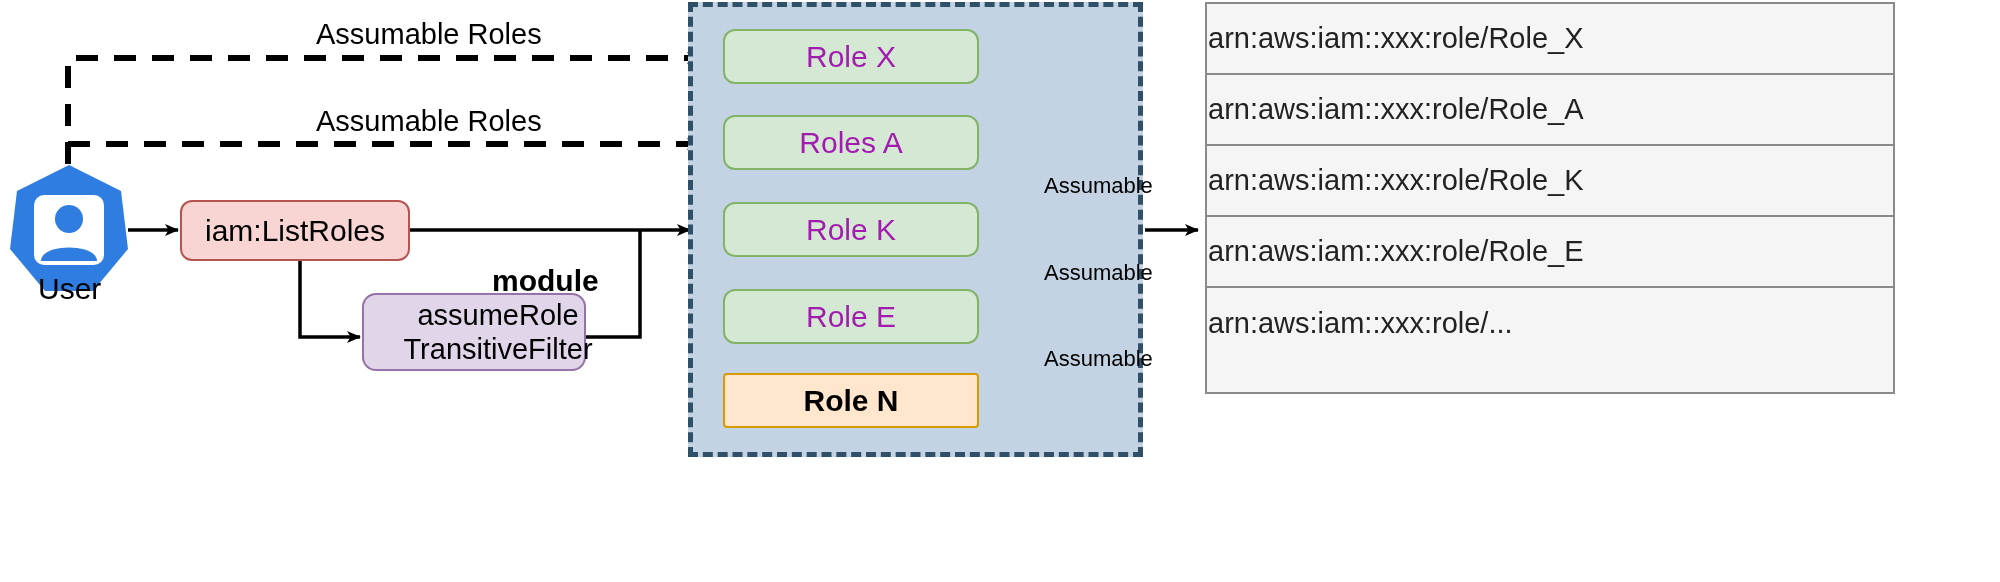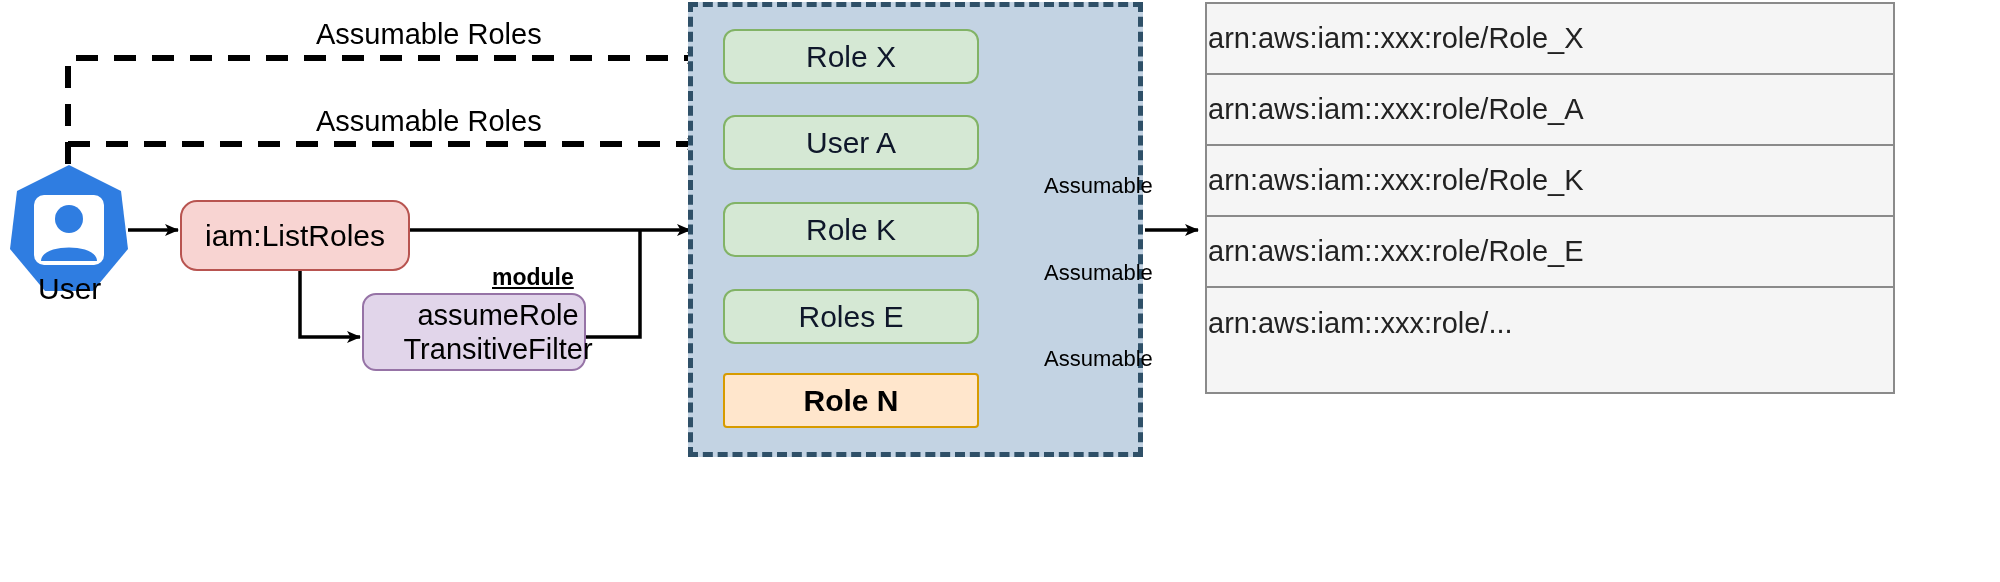--- a/index.html
+++ b/index.html
@@ -31,7 +31,7 @@
   }
   
   .node.role{
-    background:#d5e8d4;border:2.5px solid #82b366;color:#0f172a;
+    background:#d5e8d4;border:2.5px solid #82b366;color:#a21caf;
     font-size:30px;border-radius:12px;
   }
   

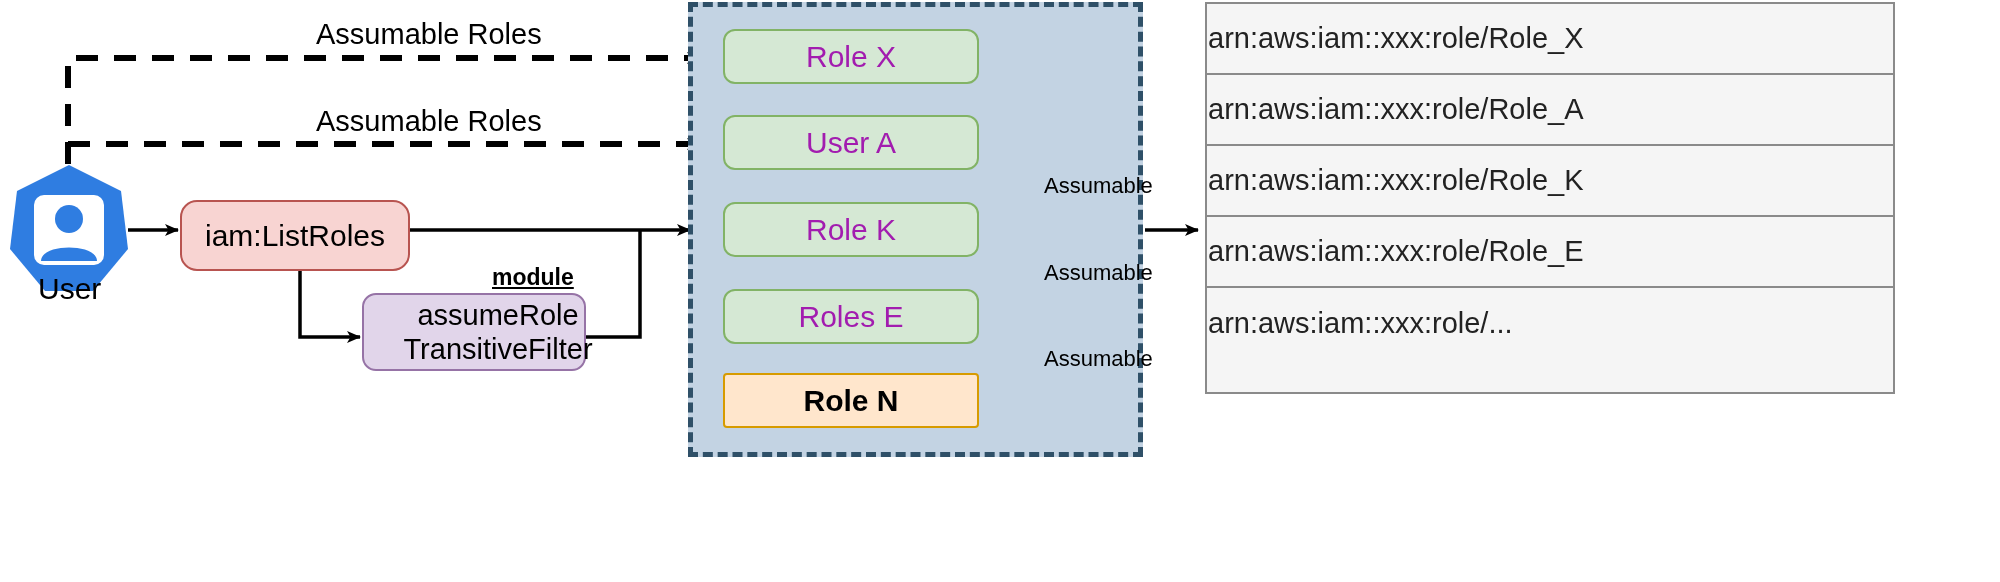--- a/index.html
+++ b/index.html
@@ -165,7 +165,7 @@
     <span>Role X</span>
   </div>
   <div class="node role" style="left:723px;top:115px;width:256px;height:55px;">
-    <span>User A</span>
+    <span>Roles A</span>
   </div>
   <div class="node role" style="left:723px;top:202px;width:256px;height:55px;">
     <span>Role K</span>

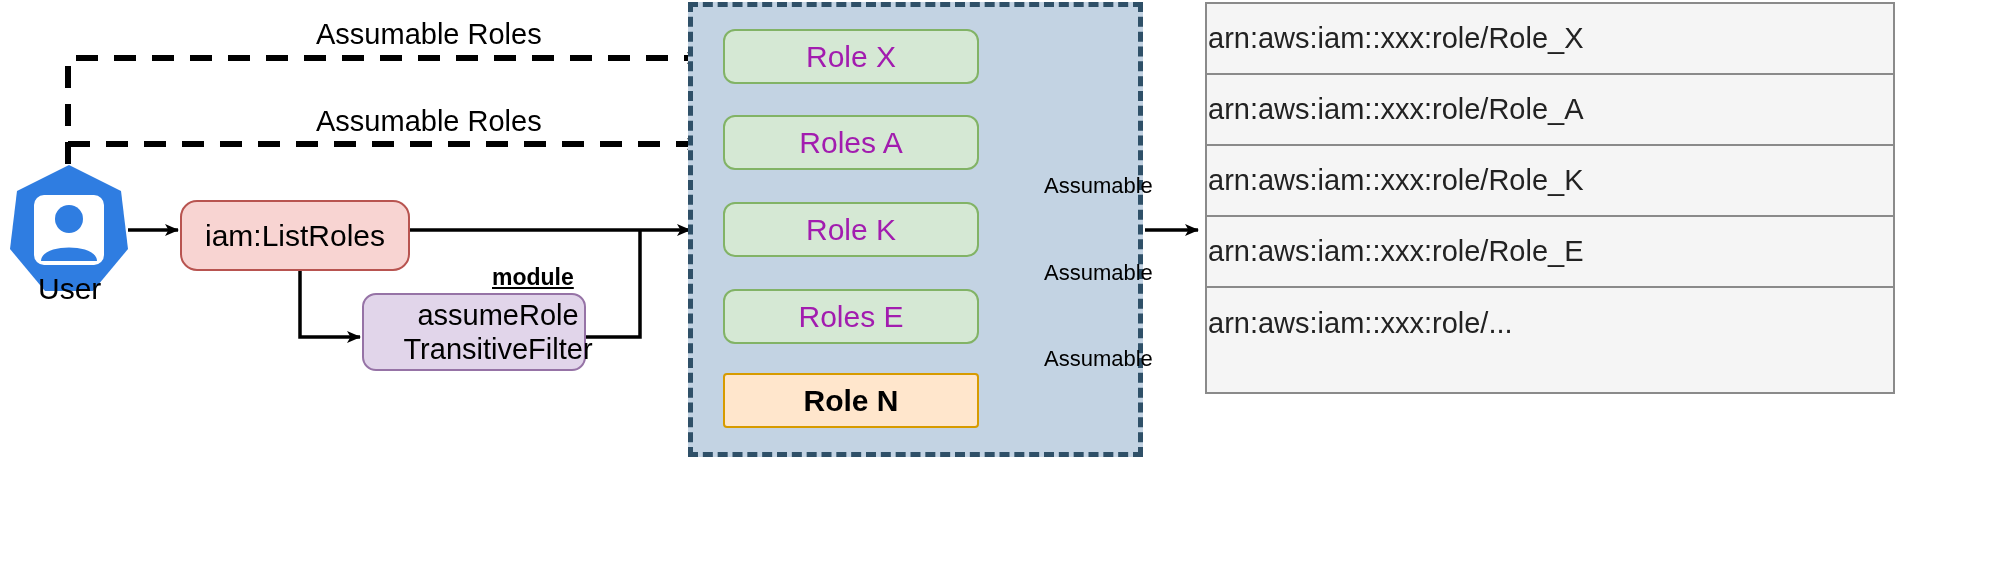--- a/index.html
+++ b/index.html
@@ -149,7 +149,7 @@
   <div class="label edge" style="left:316px;top:18px;">Assumable Roles</div>
   <div class="label edge" style="left:316px;top:105px;">Assumable Roles</div>
 
-  <div class="node action" style="left:180px;top:200px;width:230px;height:71px;border-radius:17px;">
+  <div class="node action" style="left:180px;top:200px;width:230px;height:61px;">
     <span>iam:ListRoles</span>
   </div>
 

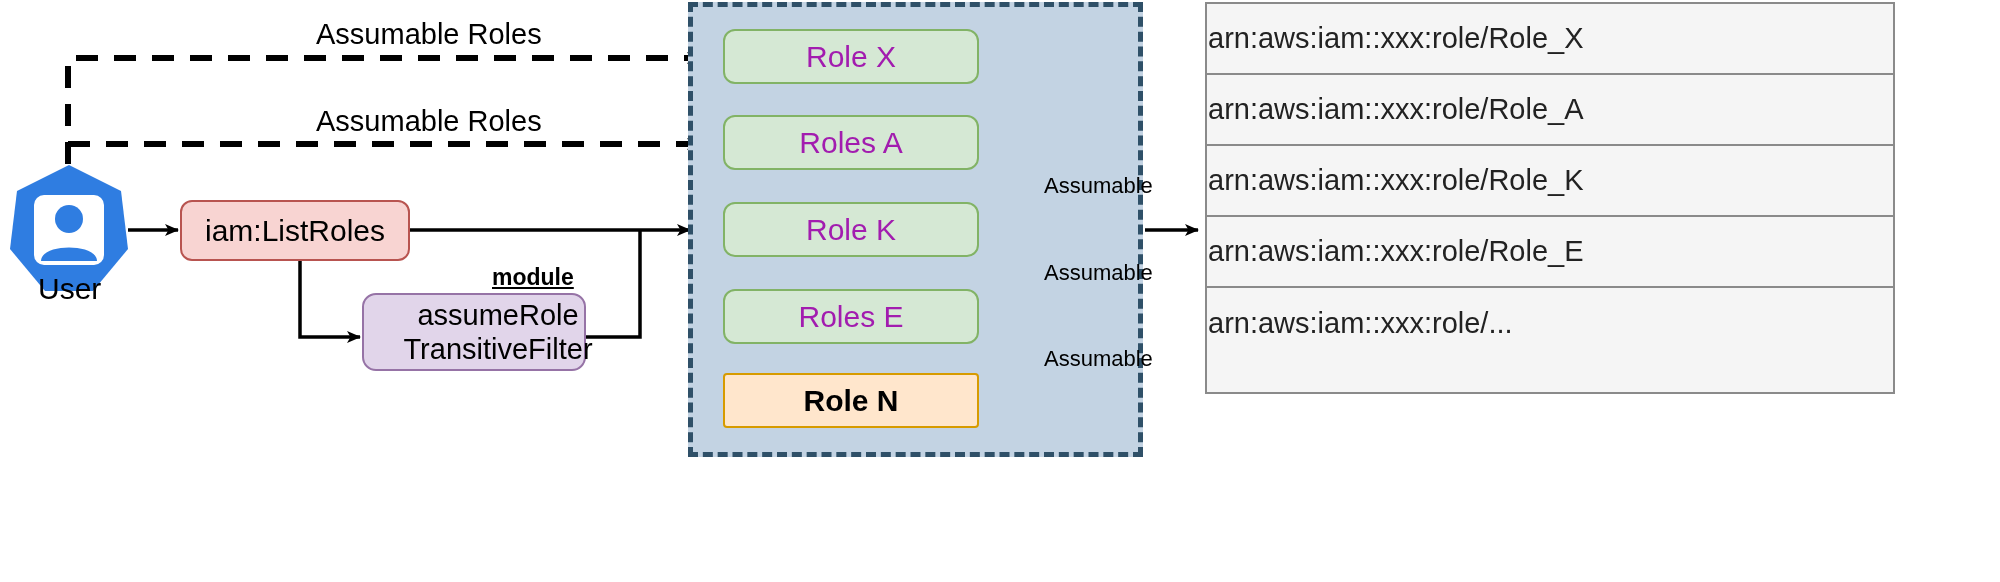--- a/index.html
+++ b/index.html
@@ -54,7 +54,7 @@
   .label.edge{font-size:29px;}
   .label.small{font-size:22px;}
   .label.caption{font-size:30px;}
-  .label.module-title{font-size:23px;font-weight:bold;text-decoration:underline;}
+  .label.module-title{font-size:30px;font-weight:bold;}
 
   
   .iam-table{

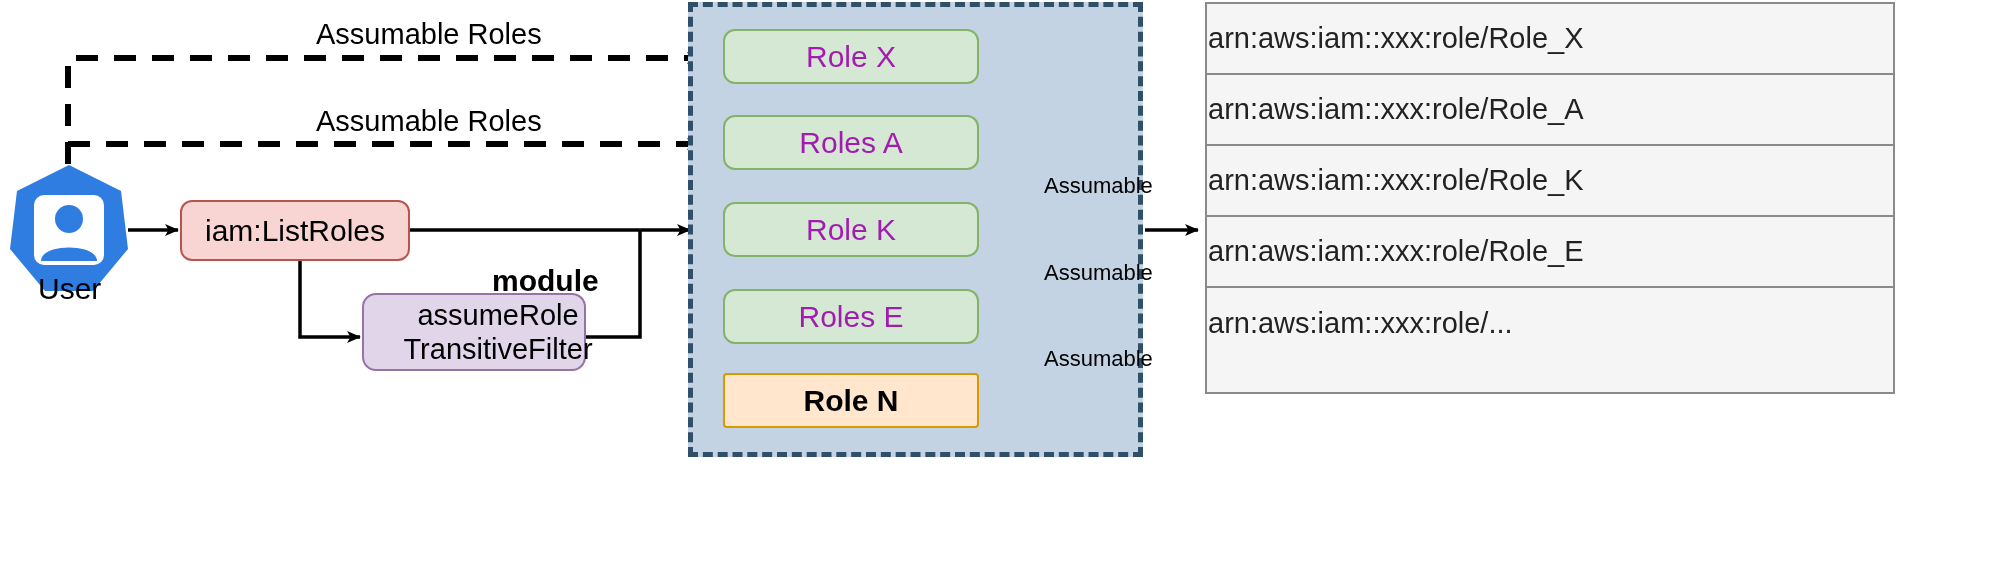--- a/index.html
+++ b/index.html
@@ -171,7 +171,7 @@
     <span>Role K</span>
   </div>
   <div class="node role" style="left:723px;top:289px;width:256px;height:55px;">
-    <span>Roles E</span>
+    <span>Role E</span>
   </div>
   <div class="node role-highlight" style="left:723px;top:373px;width:256px;height:55px;">
     <span>Role N</span>

